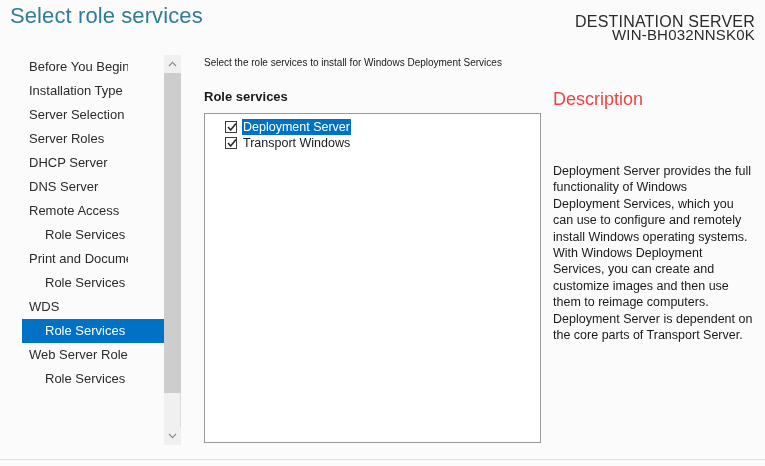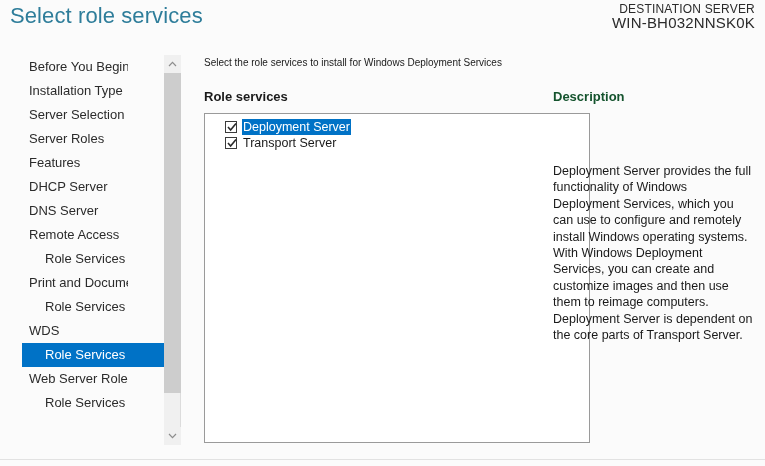--- a/index.html
+++ b/index.html
@@ -46,10 +46,11 @@
     line-height: 13px;
   }
   #destination-label {
-    font-size: 12px;
+    font-size: 16px;
     color: #2b2b2b;
     letter-spacing: 0.2px;
     white-space: nowrap;
+    margin-top: 12px;
   }
   #destination-server {
     font-size: 15px;

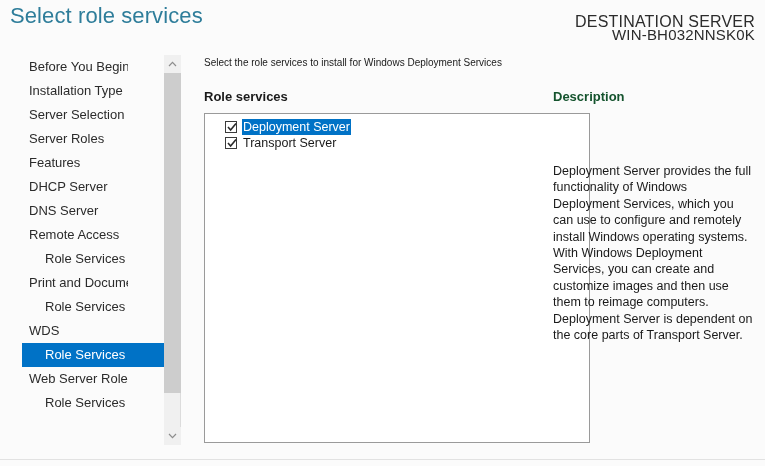--- a/index.html
+++ b/index.html
@@ -205,9 +205,9 @@
     position: absolute;
     left: 553px;
     top: 89px;
-    font-size: 13px;
-    font-weight: bold;
-    color: #14532d;
+    font-size: 18px;
+    font-weight: normal;
+    color: #ef4444;
   }
 
   #description-text {

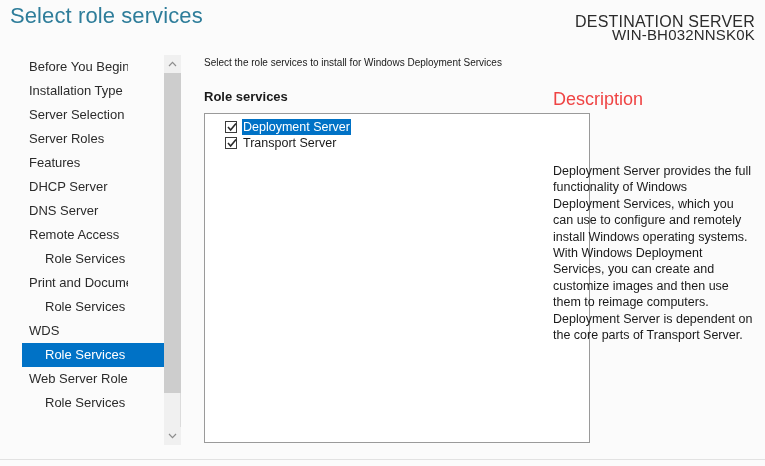--- a/index.html
+++ b/index.html
@@ -156,7 +156,7 @@
     position: absolute;
     left: 204px;
     top: 113px;
-    width: 386px;
+    width: 337px;
     height: 330px;
     background: #ffffff;
     border: 1px solid #9a9a9a;

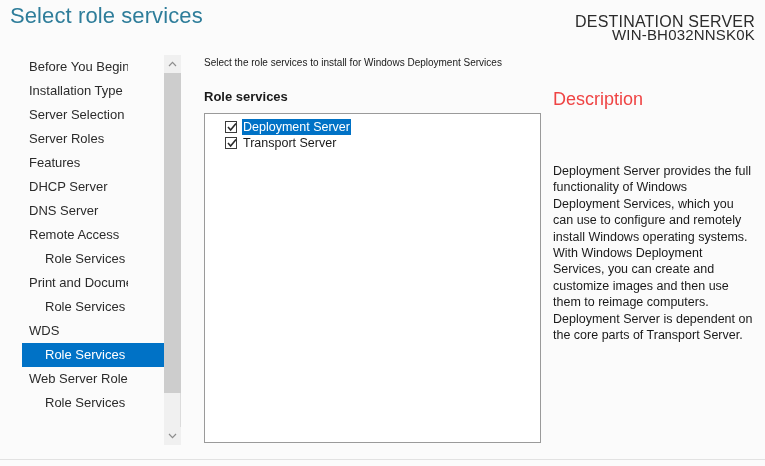--- a/index.html
+++ b/index.html
@@ -303,7 +303,7 @@
           <path d="M2 6 L4.6 9 L10 2.4" stroke="#2b2b2b" stroke-width="1.6" fill="none"></path>
         </svg>
       </div>
-      <span class="role-label">Transport Server</span>
+      <span class="role-label">Transport Windows</span>
     </div>
   </div>
 

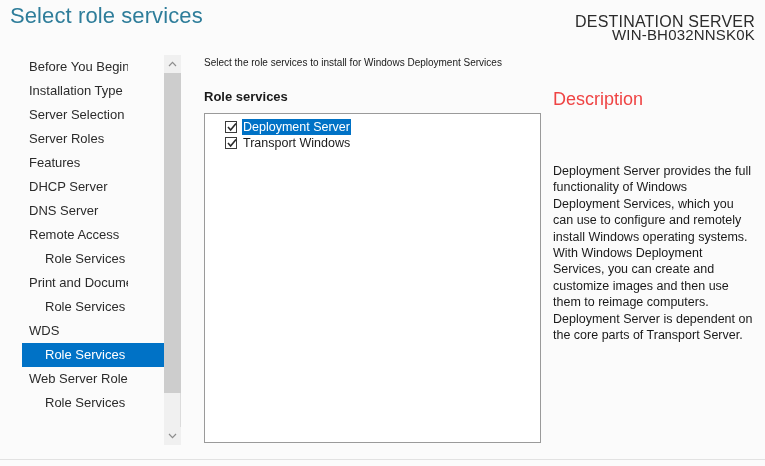--- a/index.html
+++ b/index.html
@@ -256,7 +256,6 @@
       <div class="nav-item">Installation Type</div>
       <div class="nav-item">Server Selection</div>
       <div class="nav-item">Server Roles</div>
-      <div class="nav-item">Features</div>
       <div class="nav-item">DHCP Server</div>
       <div class="nav-item">DNS Server</div>
       <div class="nav-item">Remote Access</div>

